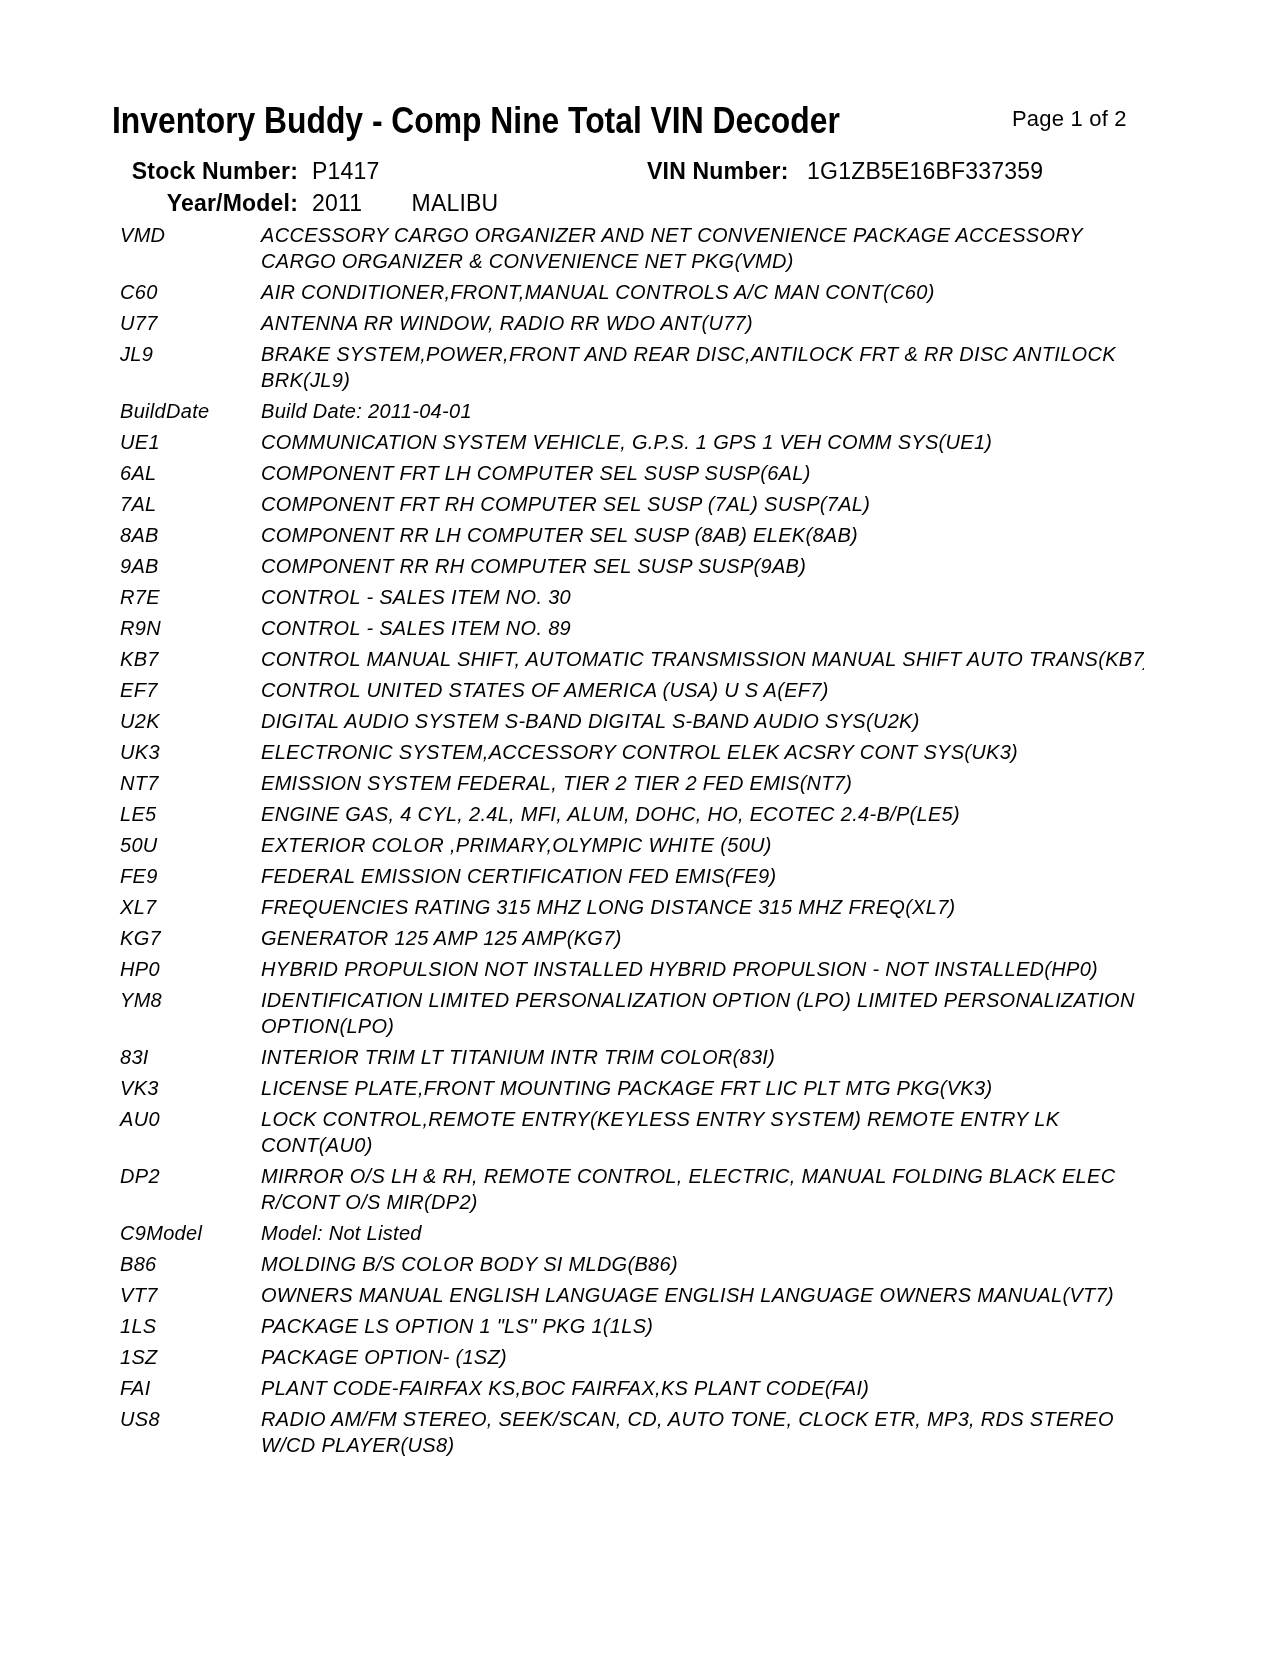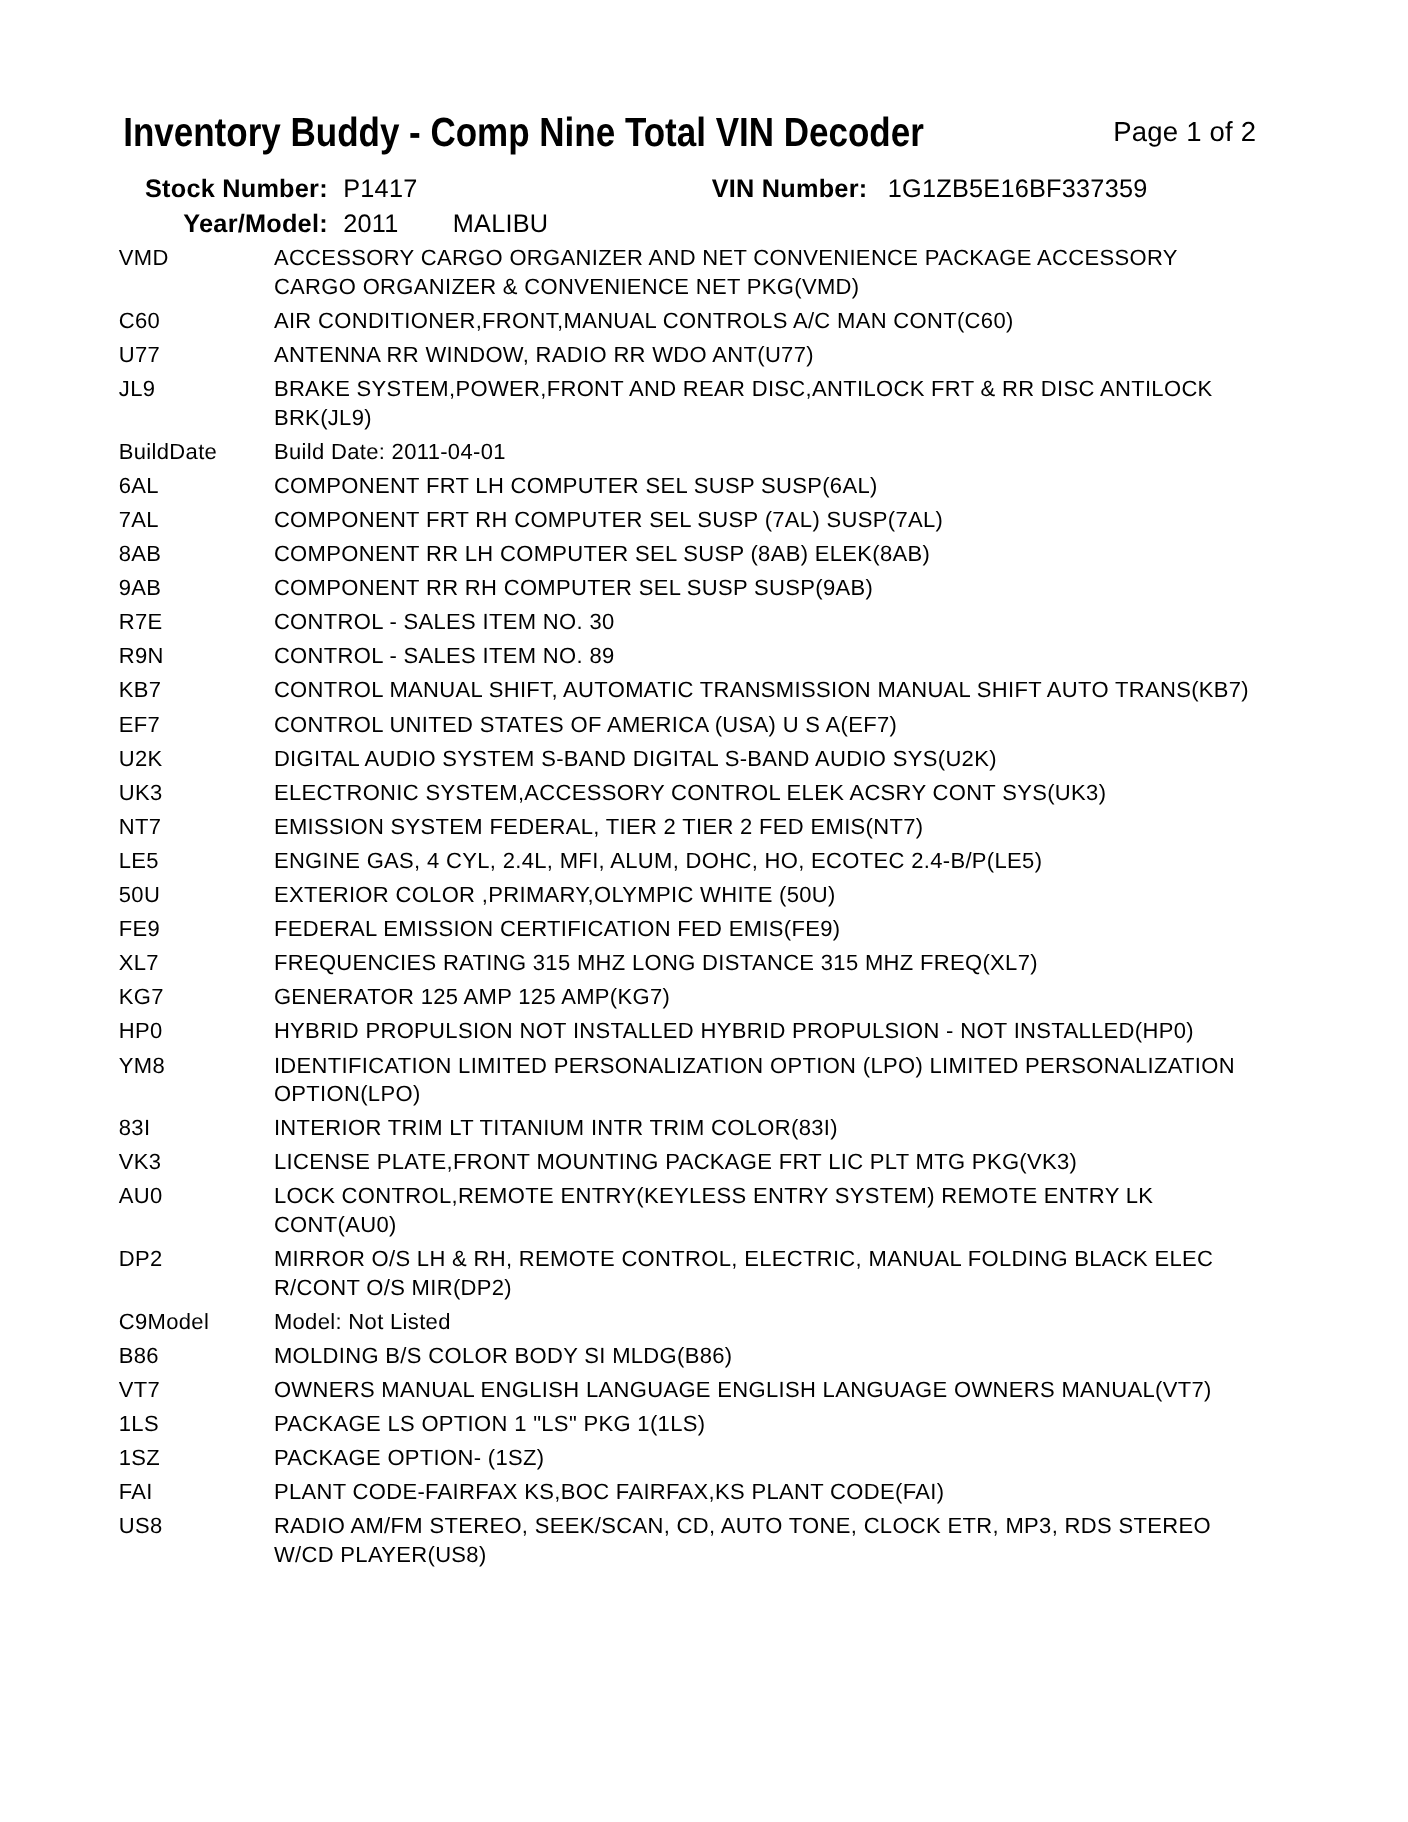--- a/index.html
+++ b/index.html
@@ -31,7 +31,7 @@
     position: absolute;
     left: 1012px;
     top: 106px;
-    font-size: 25px;
+    font-size: 22px;
     letter-spacing: 0.2px;
     white-space: nowrap;
   }

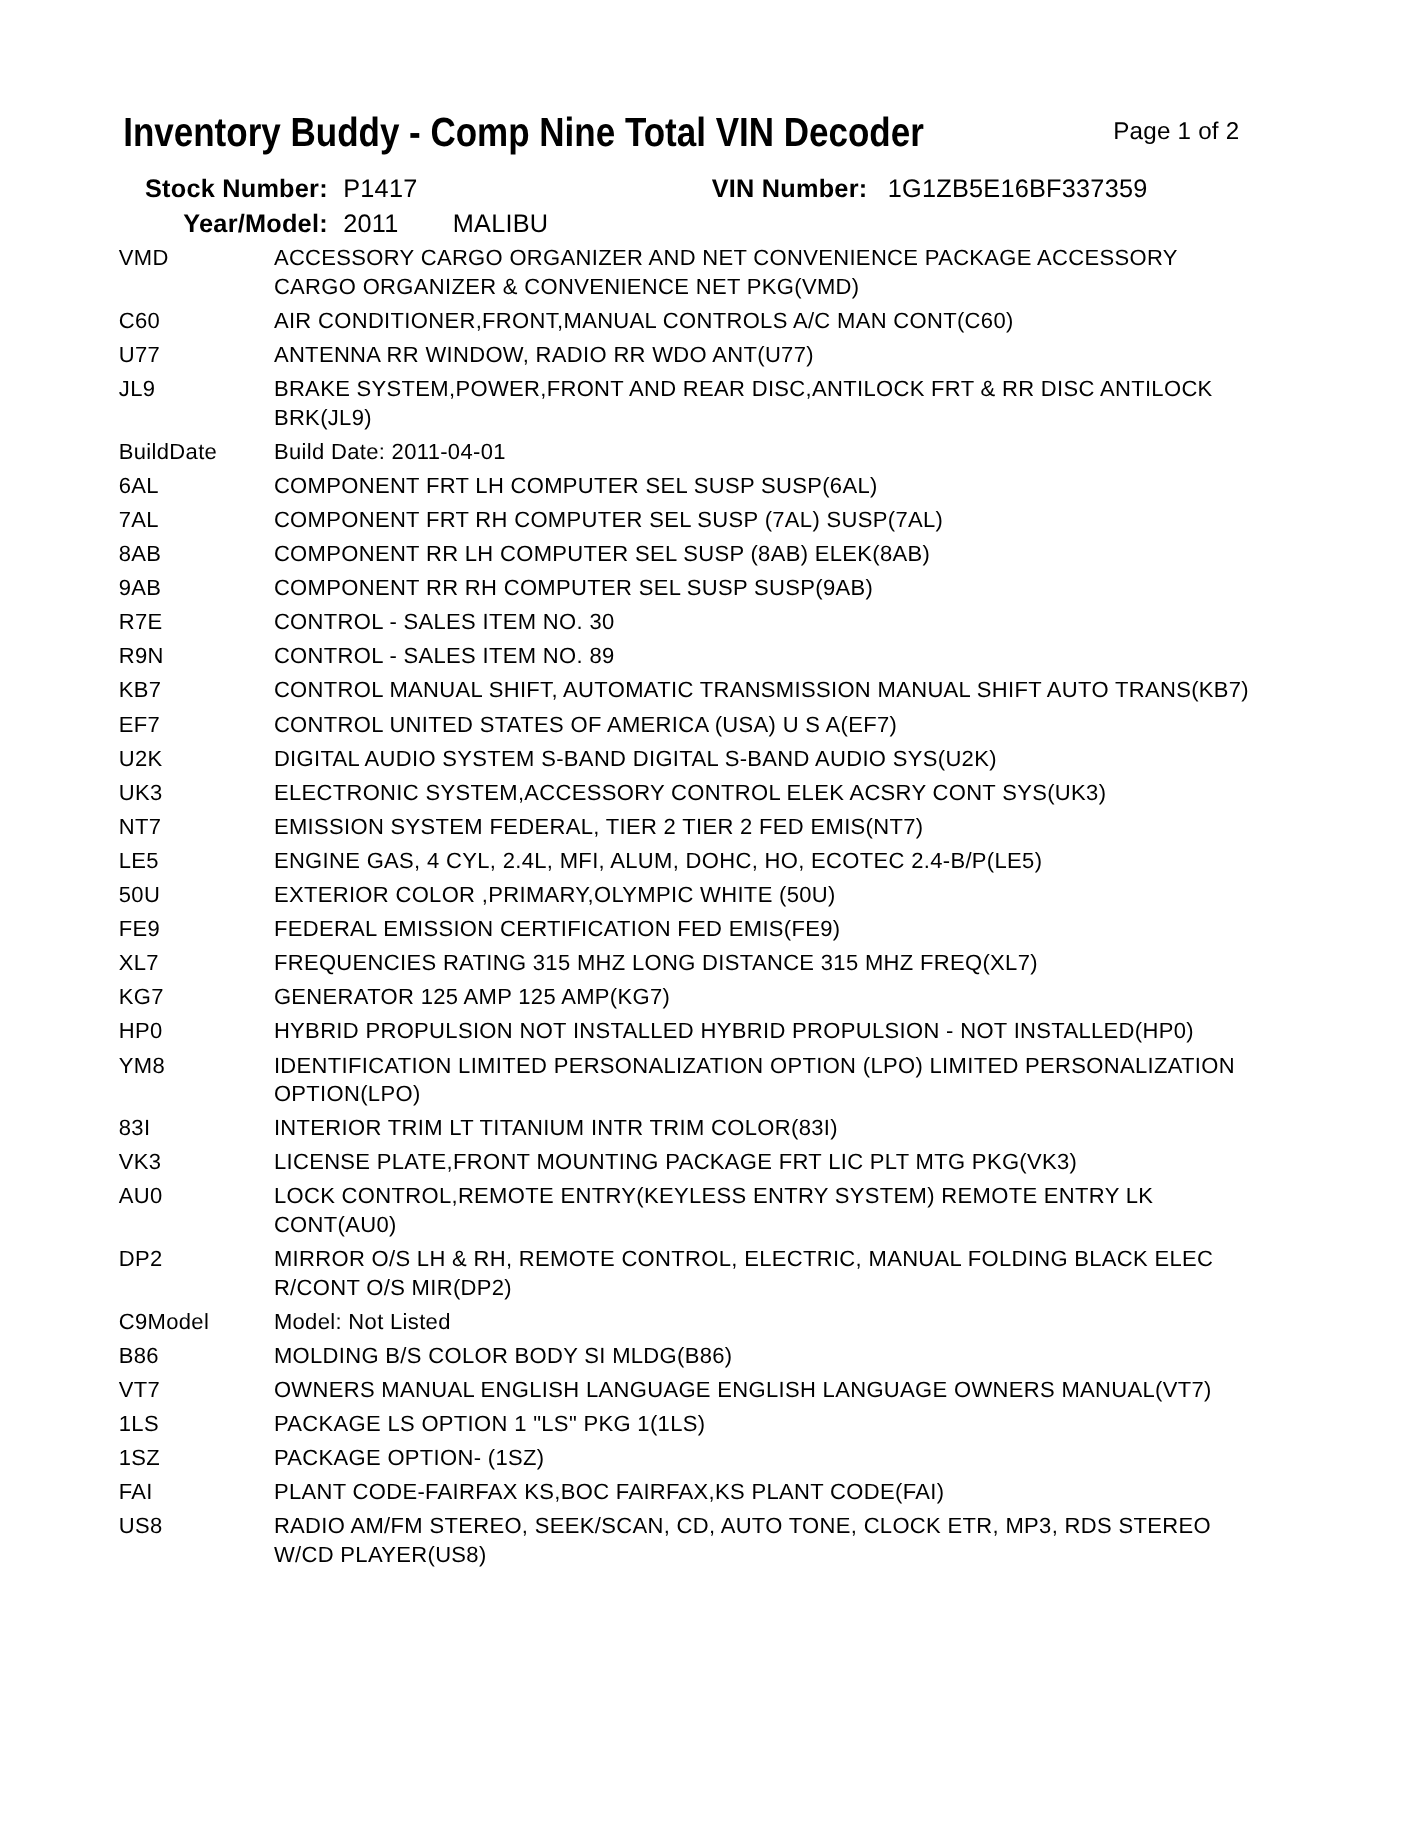--- a/index.html
+++ b/index.html
@@ -79,9 +79,10 @@
   }
   .options-list {
     position: absolute;
-    left: 108px;
+    left: 120px;
     top: 222px;
     width: 1031px;
+    font-style: italic;
   }
   .option-row {
     display: flex;

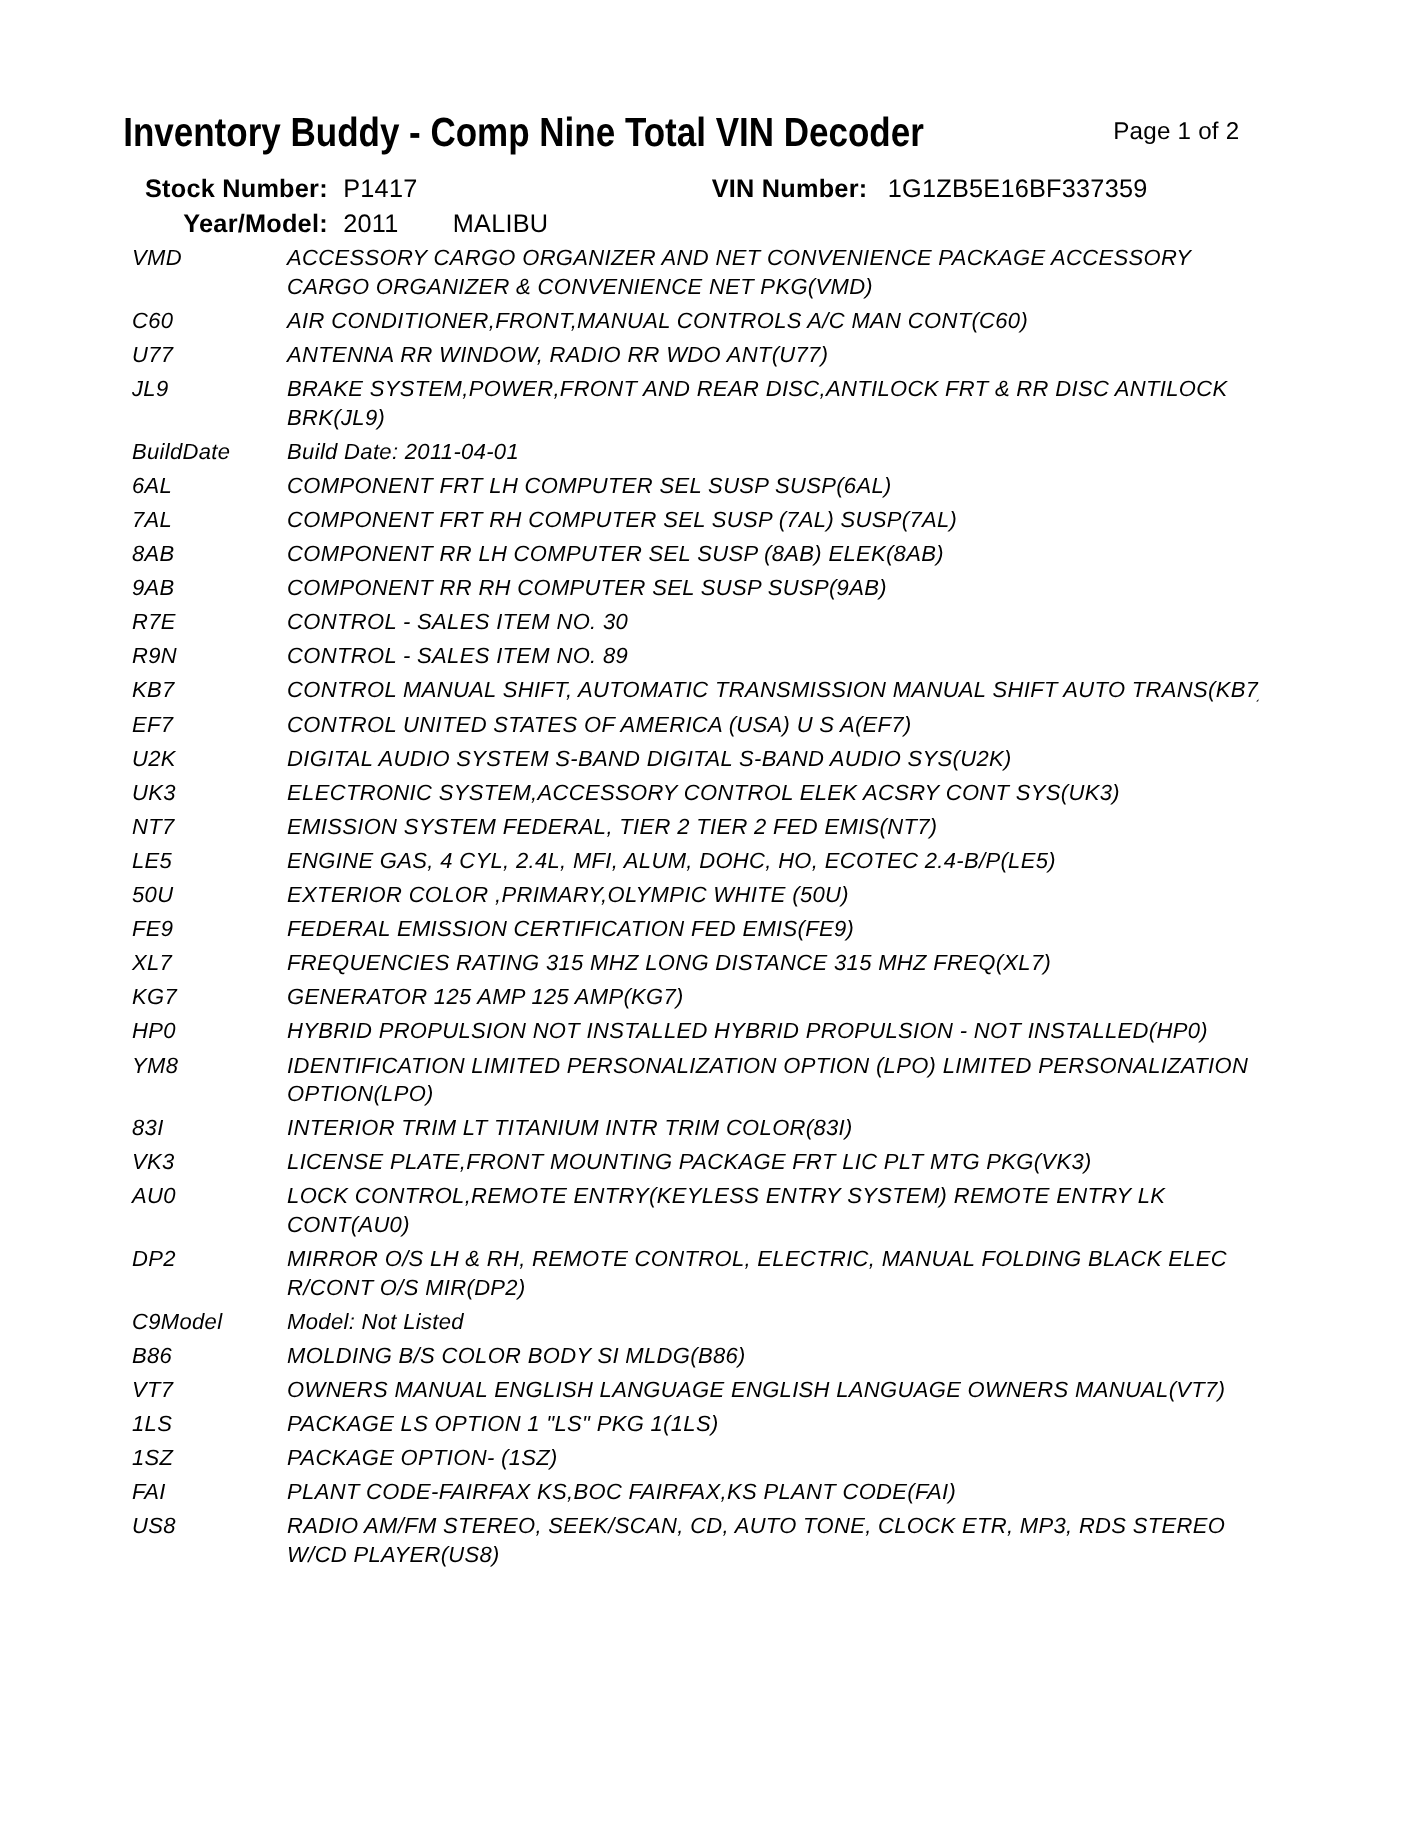--- a/index.html
+++ b/index.html
@@ -152,6 +152,10 @@
       <div class="option-desc">Build Date: 2011-04-01</div>
     </div>
 
+    <div class="option-row">
+      <div class="option-code">UE1</div>
+      <div class="option-desc">COMMUNICATION SYSTEM VEHICLE, G.P.S. 1 GPS 1 VEH COMM SYS(UE1)</div>
+    </div>
 
     <div class="option-row">
       <div class="option-code">6AL</div>

